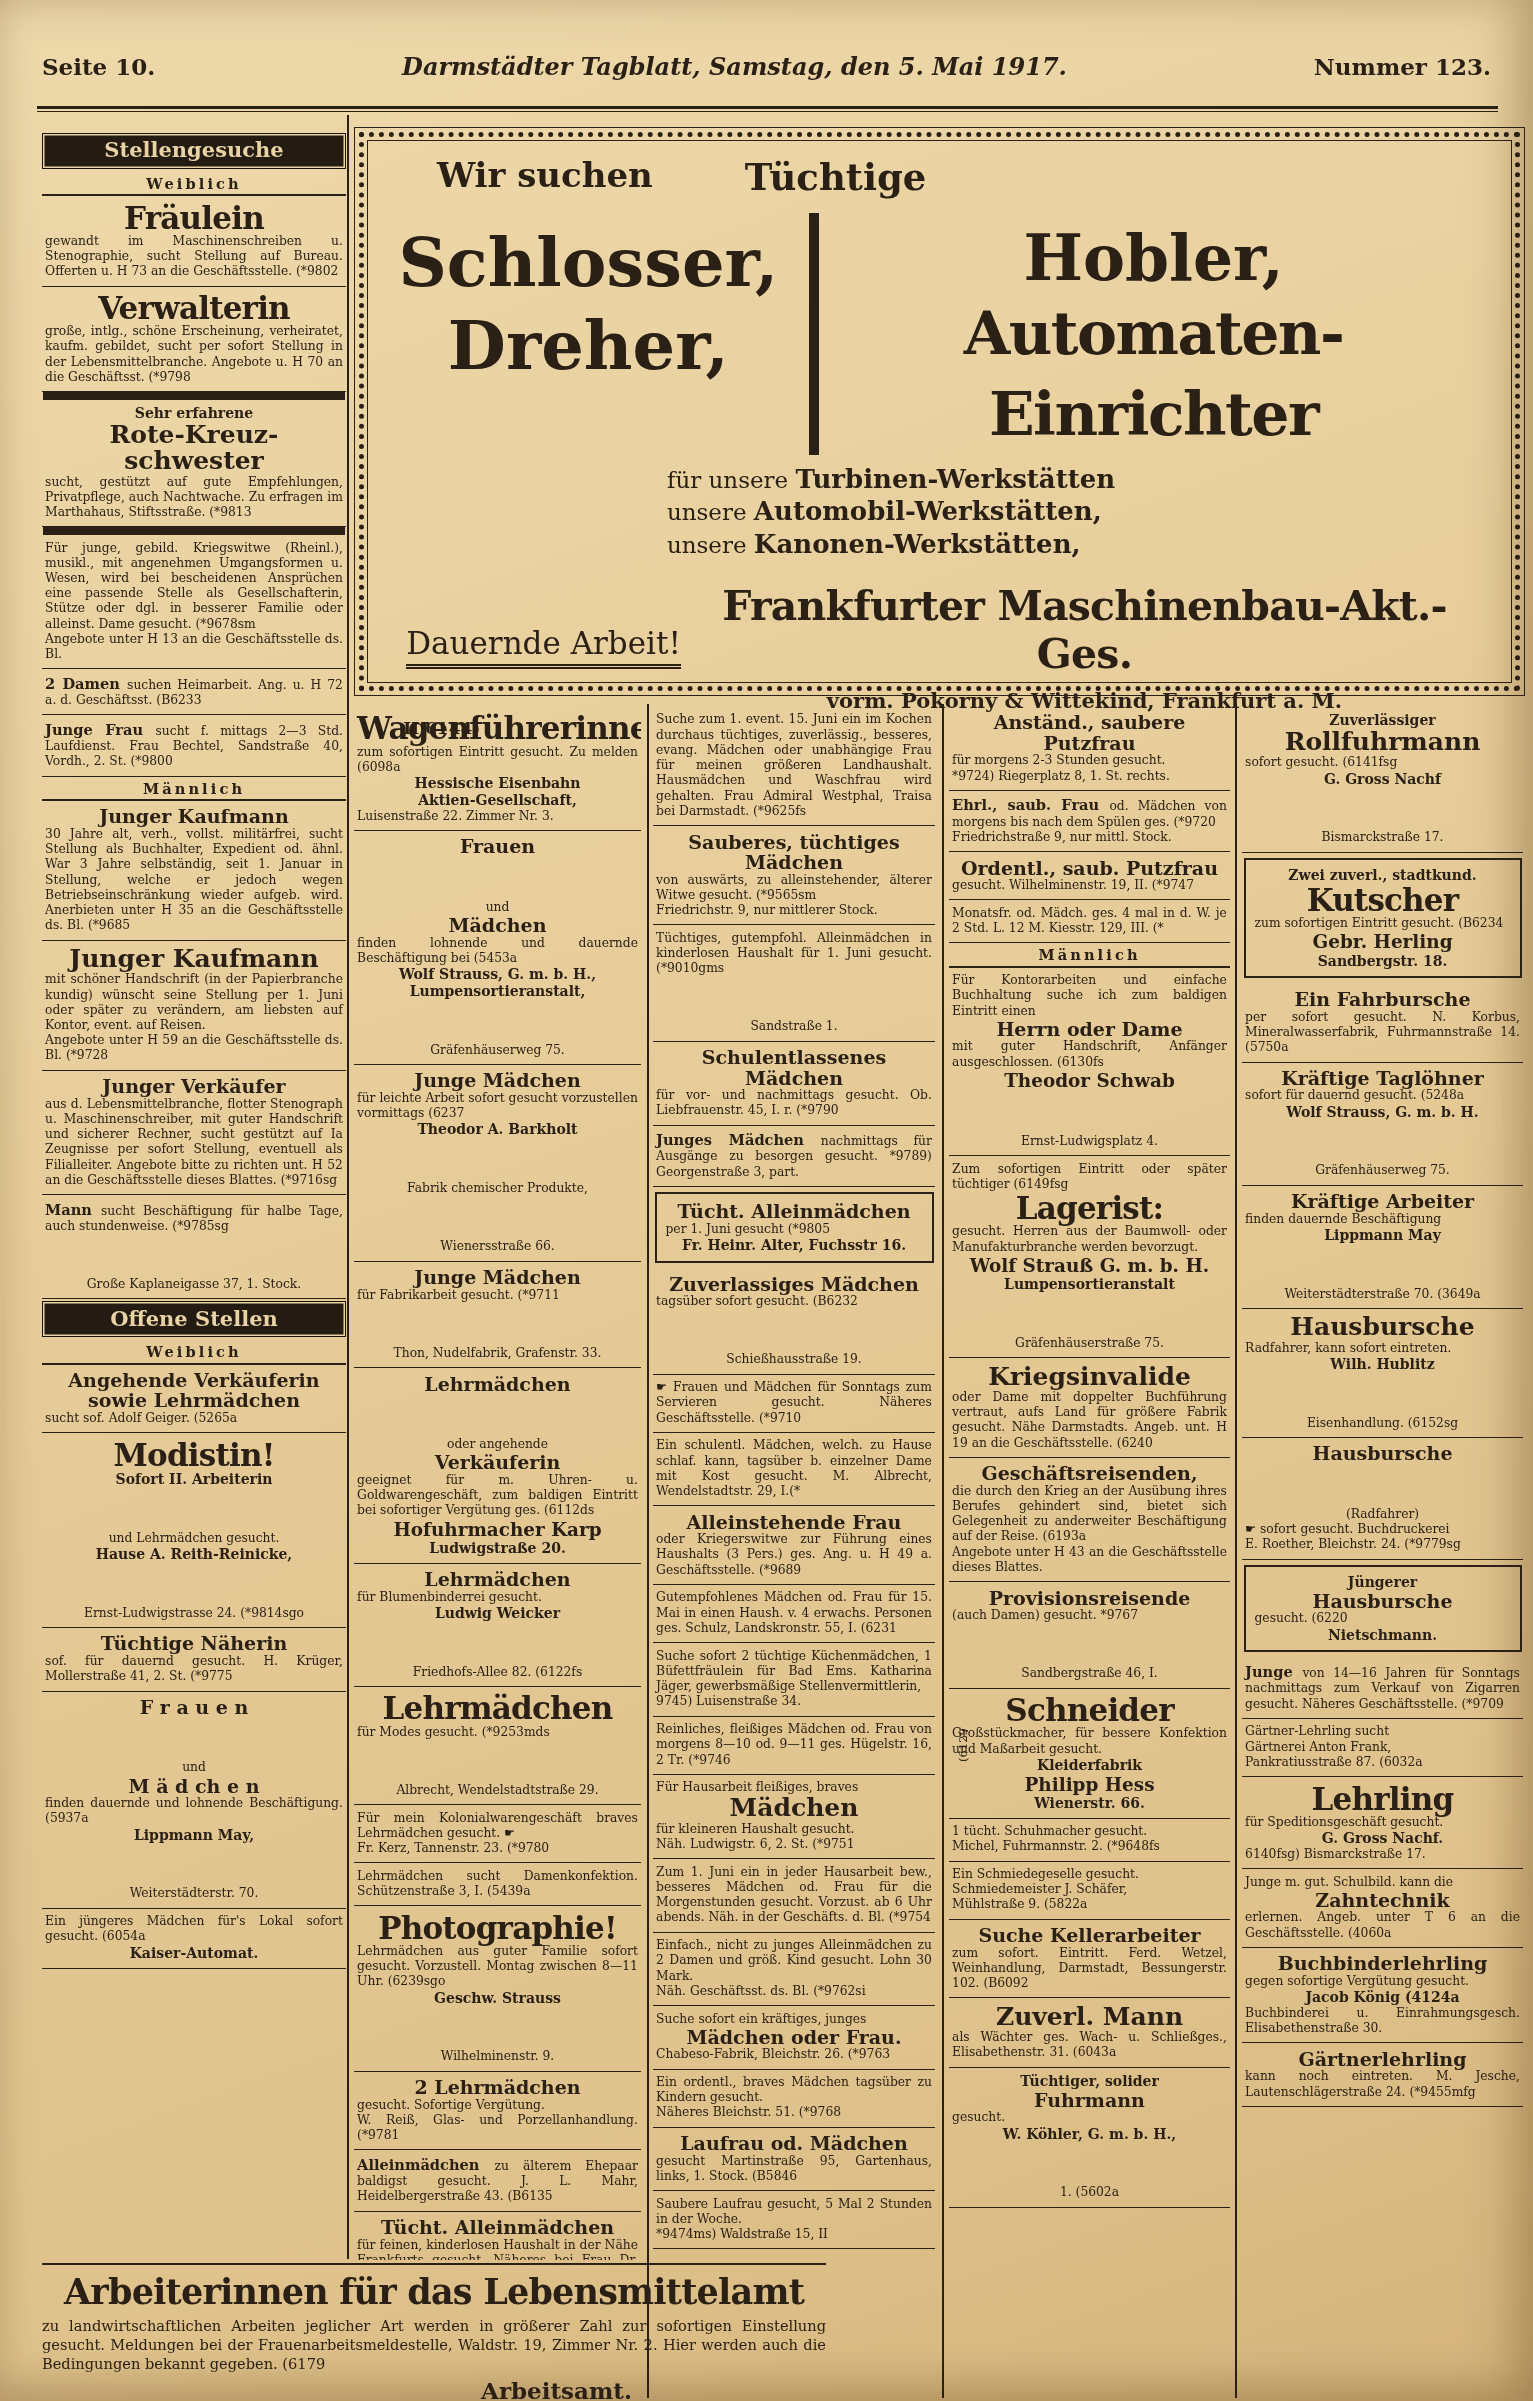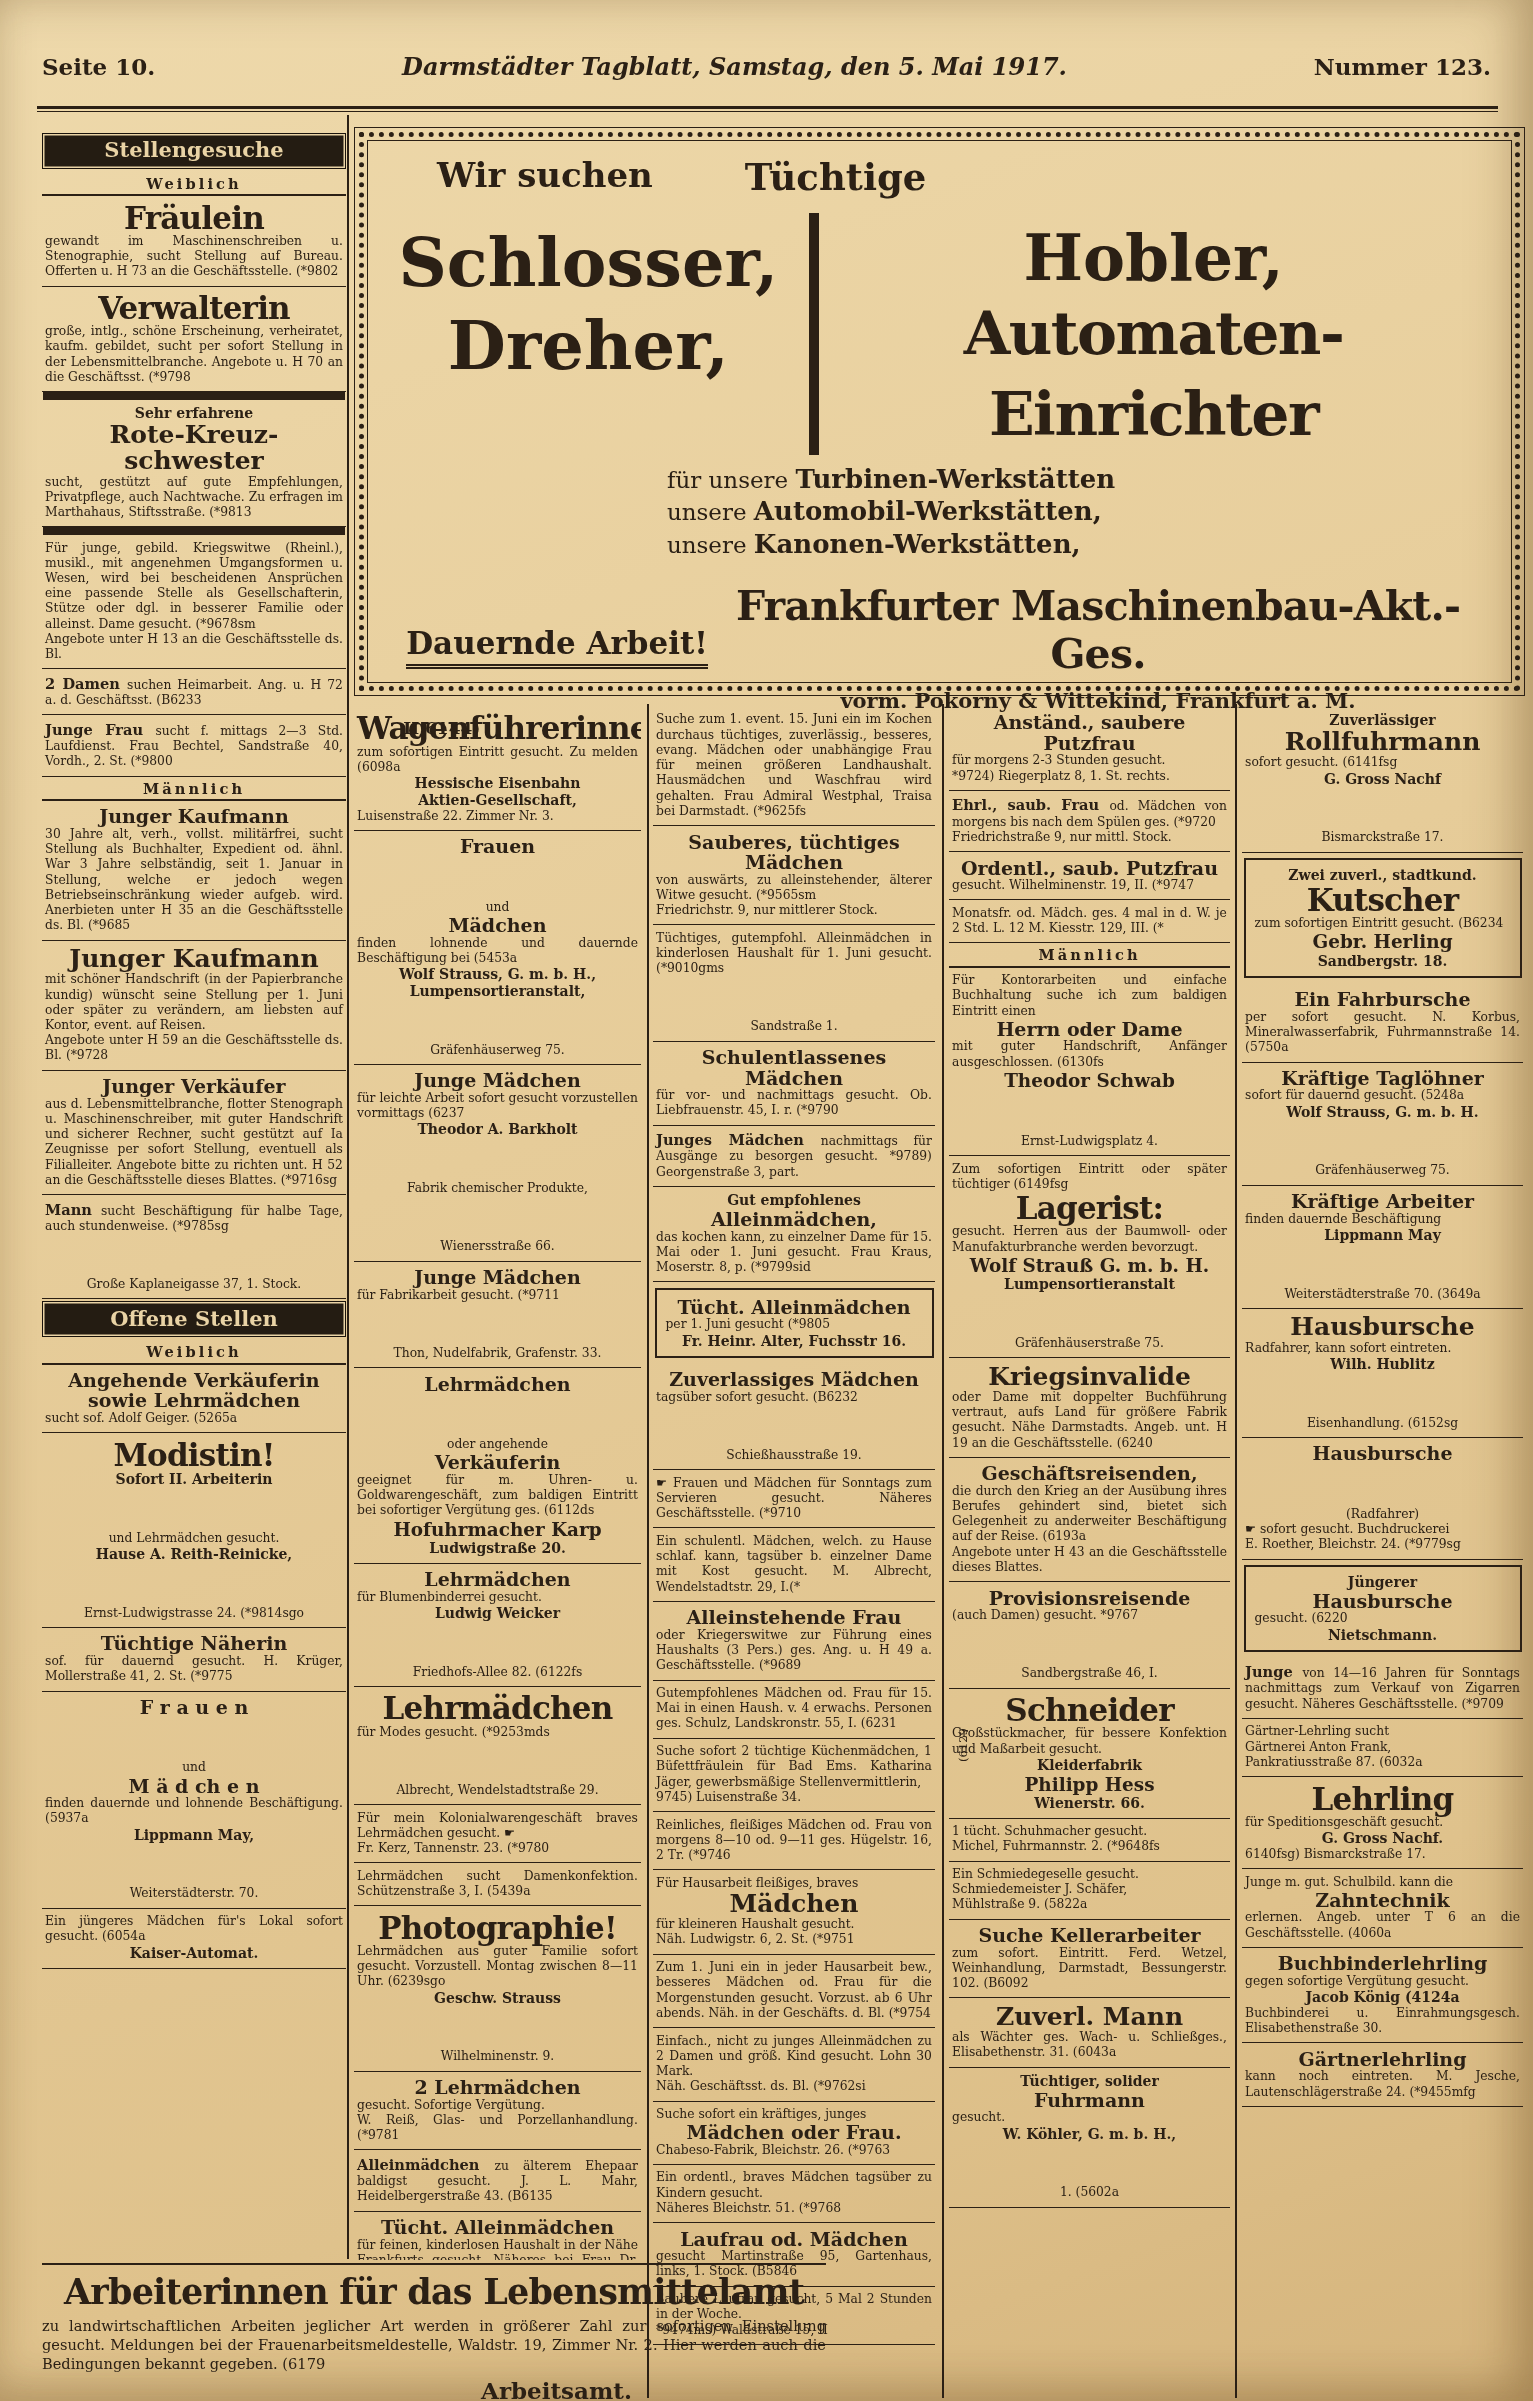--- a/index.html
+++ b/index.html
@@ -52,7 +52,7 @@
   .ba-for .fl{font-size:23px;line-height:1.25;}
   .ba-for .fl b{font-size:26px;}
   .ba-row4{display:flex;align-items:center;margin-top:21.5px;}
-  .ba-perm{font-size:31px;font-weight:bold;border-bottom:5.4px double #2b2015;padding-bottom:3.1px;margin-left:15.3px;white-space:nowrap;}
+  .ba-perm{font-size:31px;font-weight:normal;border-bottom:5.4px double #2b2015;padding-bottom:3.1px;margin-left:15.3px;white-space:nowrap;}
   .ba-firmwrap{flex:1;text-align:center;}
   .ba-firm{font-size:41px;font-weight:bold;letter-spacing:-0.8px;}
   .ba-sub{font-size:21px;font-weight:bold;margin-top:10.7px;}

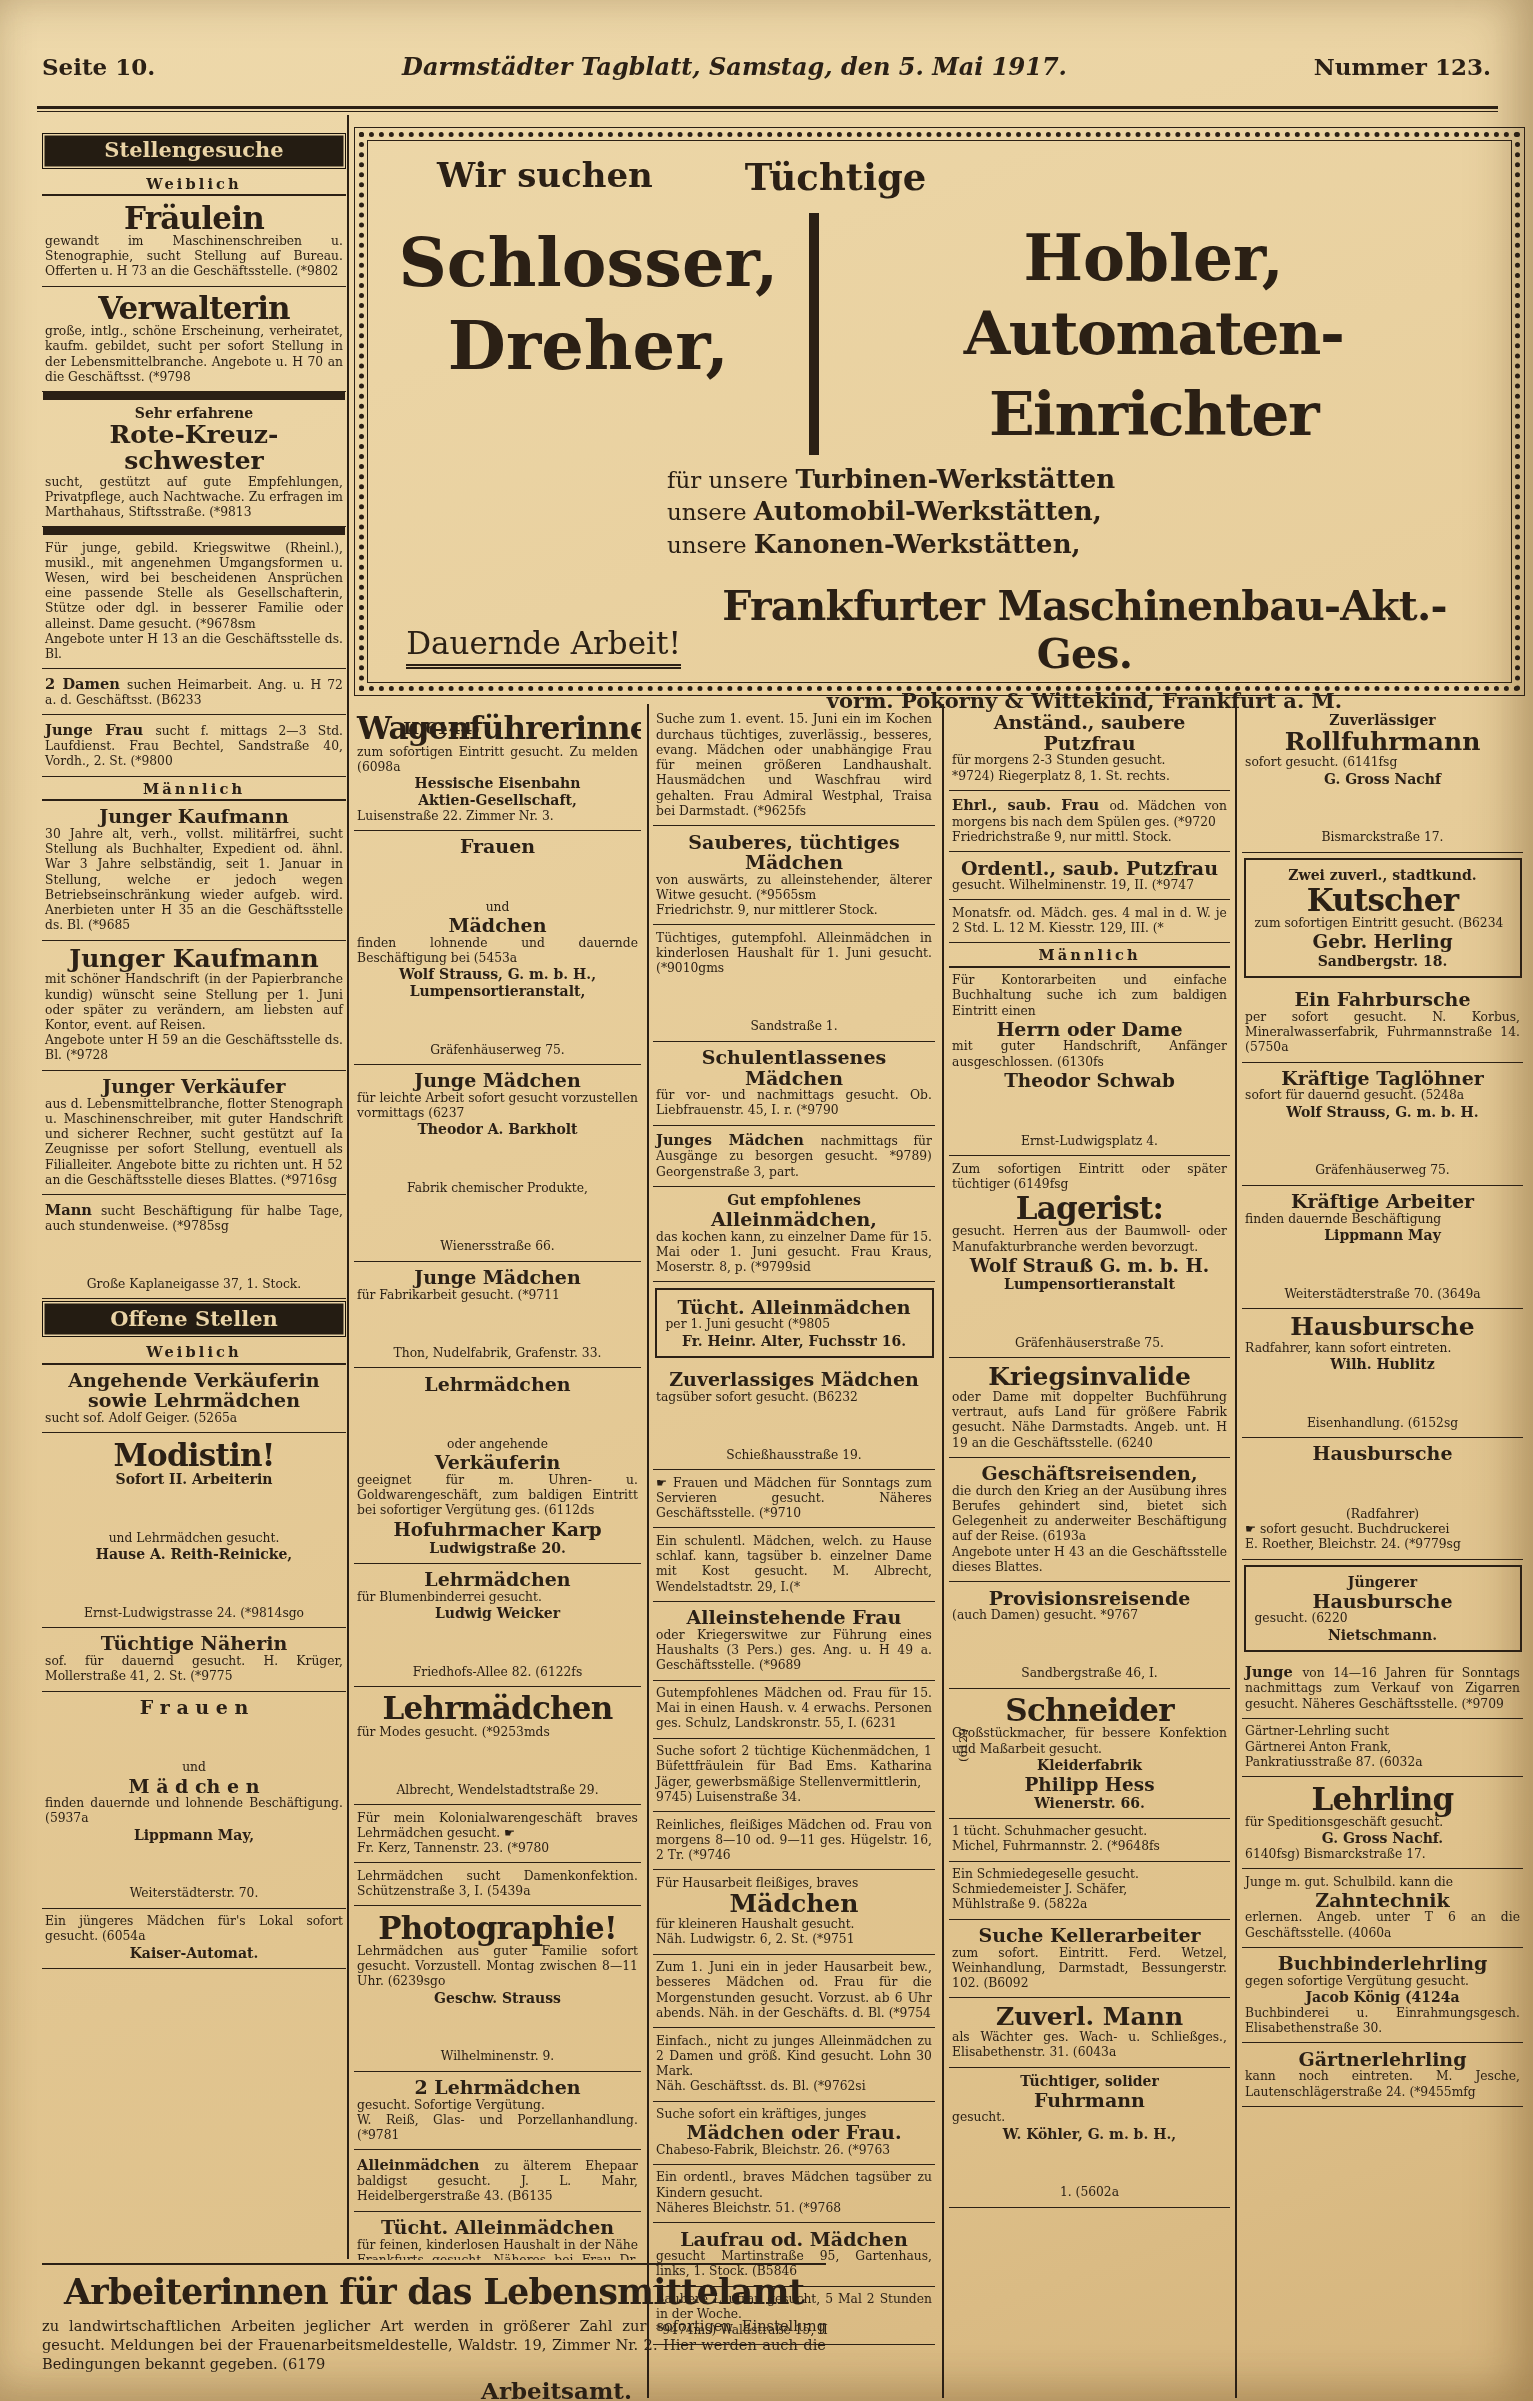--- a/index.html
+++ b/index.html
@@ -286,11 +286,6 @@
       <div class="ad">
         <div class="p-body"><span class="lead-word">Junges Mädchen </span>nachmittags für Ausgänge zu besorgen gesucht. *9789)   Georgenstraße 3, part.</div>
       </div>
-      <div class="ad">
-        <div class="p-cbold">Gut empfohlenes</div>
-        <div class="p-h2">Alleinmädchen,</div>
-        <div class="p-body">das kochen kann, zu einzelner Dame für 15. Mai oder 1. Juni gesucht. Frau Kraus, Moserstr. 8, p. (*9799sid</div>
-      </div>
       <div class="ad boxed">
         <div class="p-h2">Tücht. Alleinmädchen</div>
         <div class="p-body">per 1. Juni gesucht (*9805</div>

